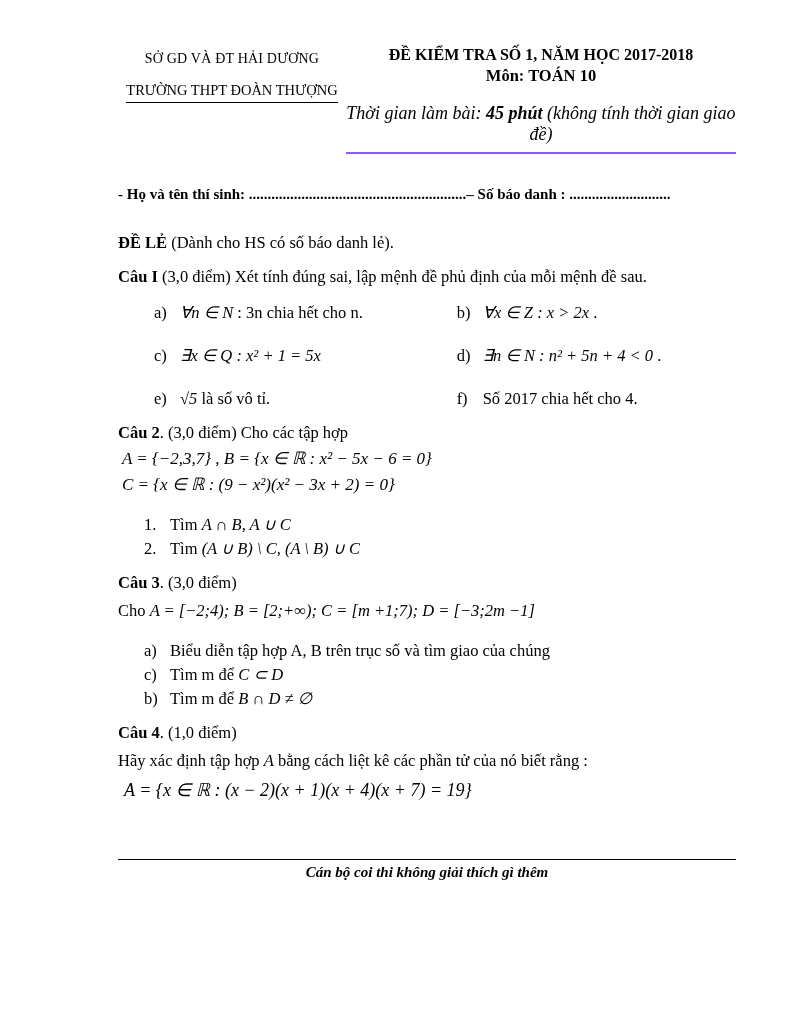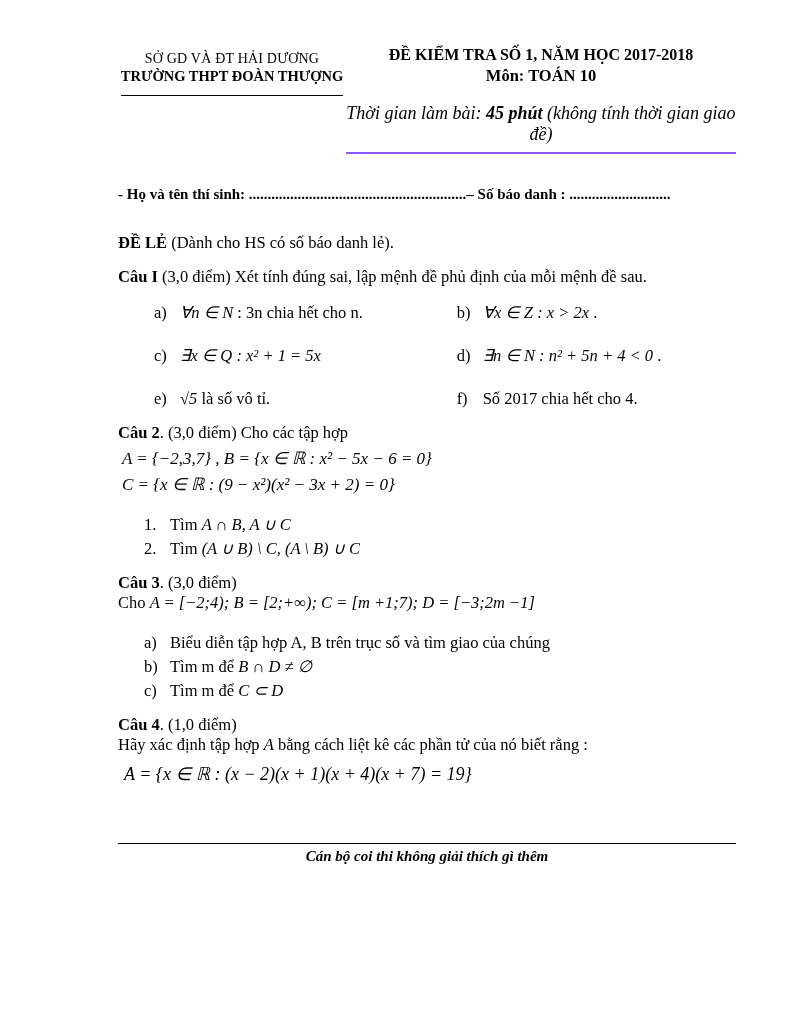--- a/index.html
+++ b/index.html
@@ -23,11 +23,11 @@
   .header-left { width: 228px; text-align: center; padding-top: 5px; }
   .dept { font-size: 14px; letter-spacing: 0.2px; }
   .school {
-    font-size: 14.5px; font-weight: bold;
+    font-size: 14.5px; font-weight: normal;
     display: inline-block;
     border-bottom: 1.5px solid #000;
-    padding-bottom: 10px;
-    margin-top: 1px;
+    padding-bottom: 3px;
+    margin-top: 15px;
   }
   .header-right {
     flex: 1;

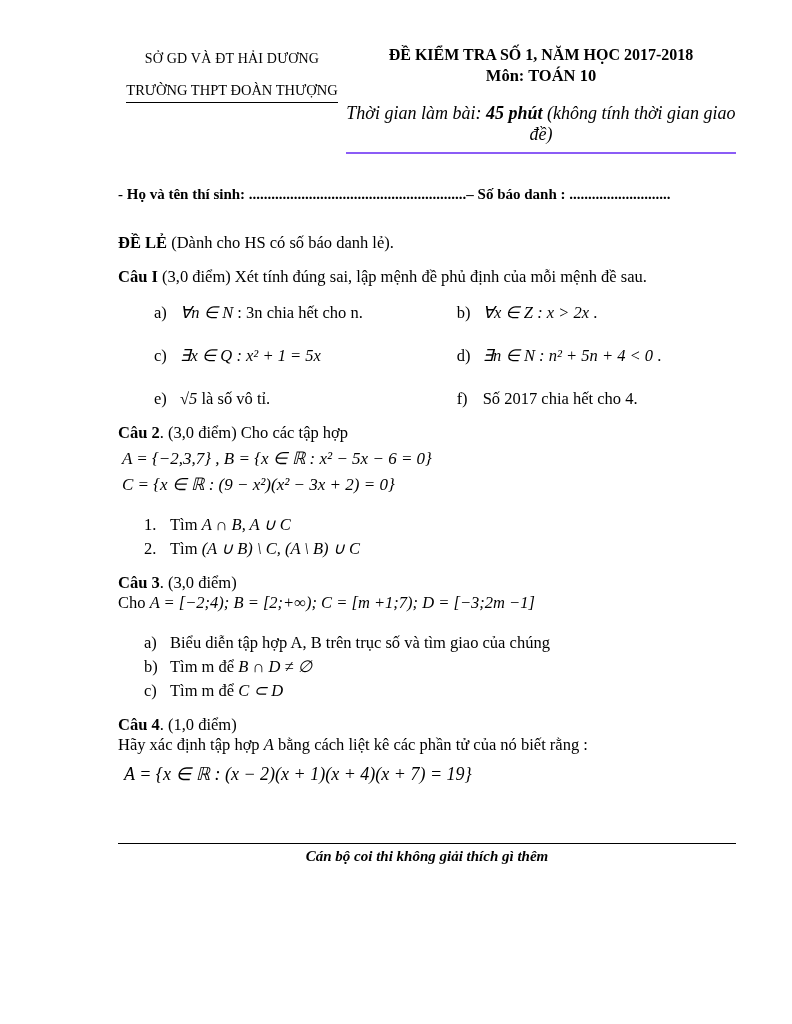--- a/index.html
+++ b/index.html
@@ -71,7 +71,7 @@
   .sub-items { margin: 20px 0 0 26px; font-size: 16.5px; }
   .sub-items .row { margin-top: 4px; }
 
-  .given-line { margin-top: 0; font-size: 16.5px; }
+  .given-line { margin-top: 8px; font-size: 16.5px; }
 
   .q4-formula {
     font-size: 18px;

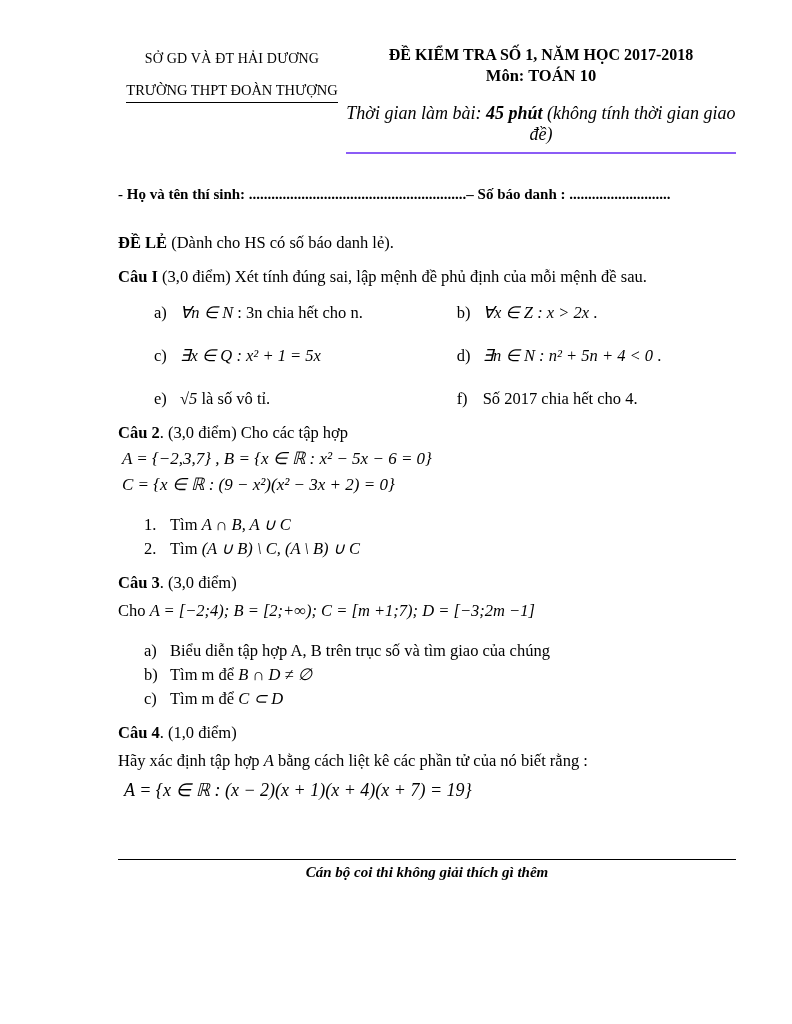--- a/index.html
+++ b/index.html
@@ -164,10 +164,10 @@
       <span class="li-label">a)</span><span>Biểu diễn tập hợp A, B trên trục số và tìm giao của chúng</span><span class="math"></span>
     </div>
     <div class="row">
-      <span class="li-label">b)</span><span>Tìm m để </span><span class="math">B ∩ D ≠ ∅</span>
+      <span class="li-label">c)</span><span>Tìm m để </span><span class="math">C ⊂ D</span>
     </div>
     <div class="row">
-      <span class="li-label">c)</span><span>Tìm m để </span><span class="math">C ⊂ D</span>
+      <span class="li-label">b)</span><span>Tìm m để </span><span class="math">B ∩ D ≠ ∅</span>
     </div>
   </div>
 

